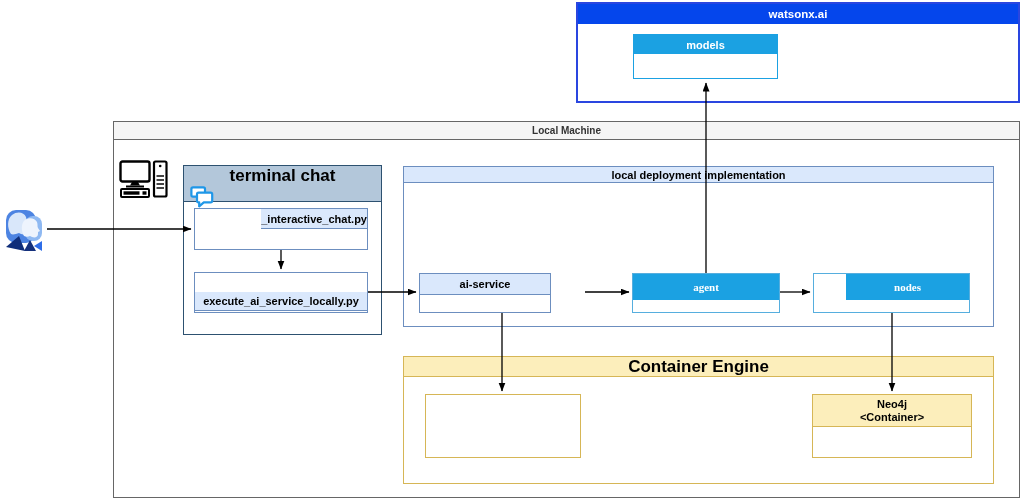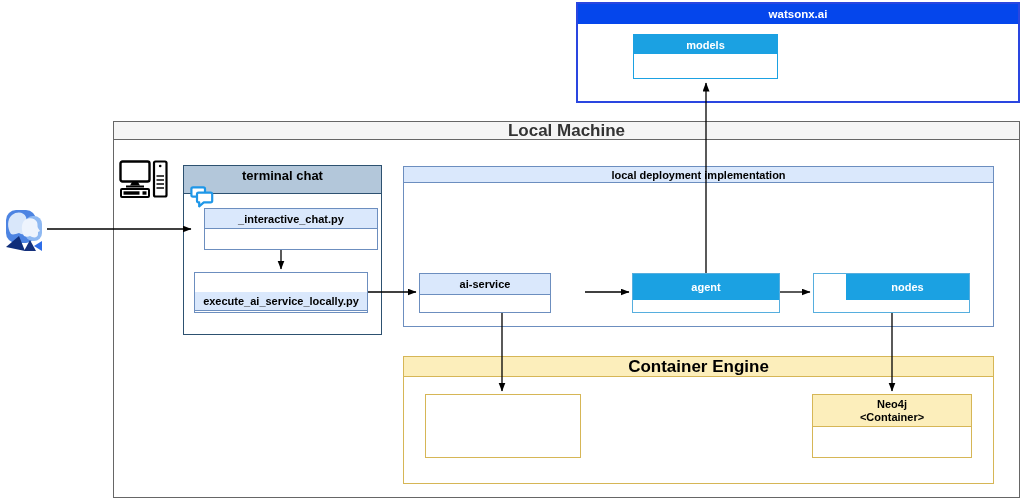--- a/index.html
+++ b/index.html
@@ -23,7 +23,7 @@
 
   .local-machine{border:1px solid var(--gray-border);}
   .local-machine .group-header{height:18px;line-height:18px;background:var(--gray-header);
-    border-bottom:1px solid var(--gray-border);color:#333;font-size:17px;}
+    border-bottom:1px solid var(--gray-border);color:#333;font-size:10px;}
 
   .terminal-chat{border:1px solid var(--terminal-border);}
   .terminal-chat .group-header{height:28px;line-height:20px;background:var(--terminal-header);

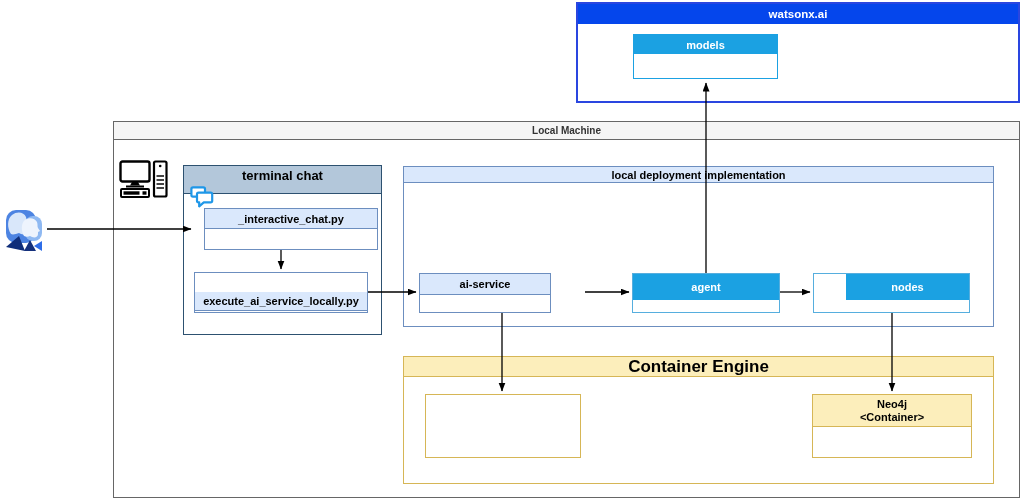--- a/index.html
+++ b/index.html
@@ -26,8 +26,8 @@
     border-bottom:1px solid var(--gray-border);color:#333;font-size:10px;}
 
   .terminal-chat{border:1px solid var(--terminal-border);}
-  .terminal-chat .group-header{height:28px;line-height:20px;background:var(--terminal-header);
-    border-bottom:1px solid var(--terminal-border);font-size:13px;}
+  .terminal-chat .group-header{height:36px;line-height:20px;background:var(--terminal-header);
+    border-bottom:1px solid var(--terminal-border);font-size:17px;}
 
   .ldi{border:1px solid var(--light-blue-border);}
   .ldi .group-header{height:16px;line-height:16px;background:var(--light-blue-fill);

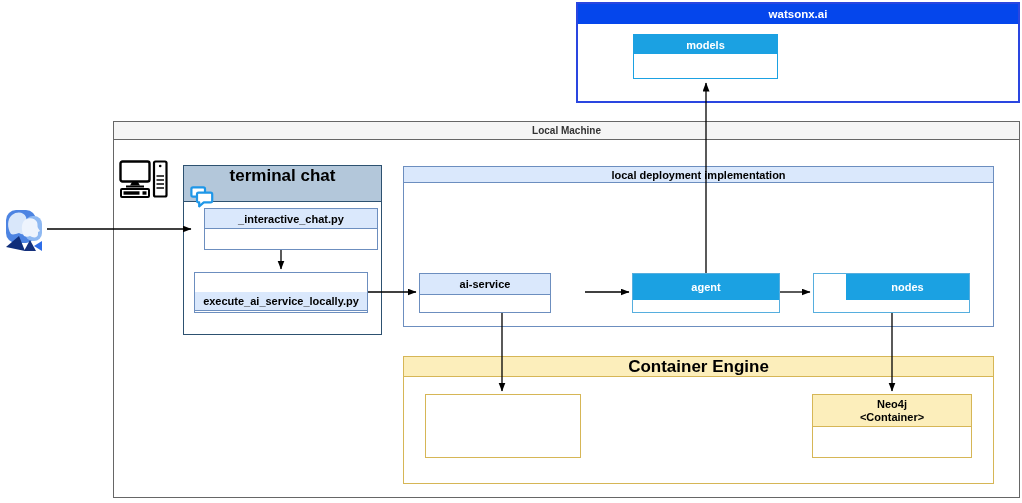--- a/index.html
+++ b/index.html
@@ -82,7 +82,7 @@
     </svg>
   </div>
 
-  <div class="node lightblue" style="left:204px;top:208px;width:174px;height:42px;">
+  <div class="node lightblue" style="left:194px;top:208px;width:174px;height:42px;align-items:flex-end;">
     <div class="node-header" style="height:20px;">_interactive_chat.py</div>
     <div class="node-body"></div>
   </div>

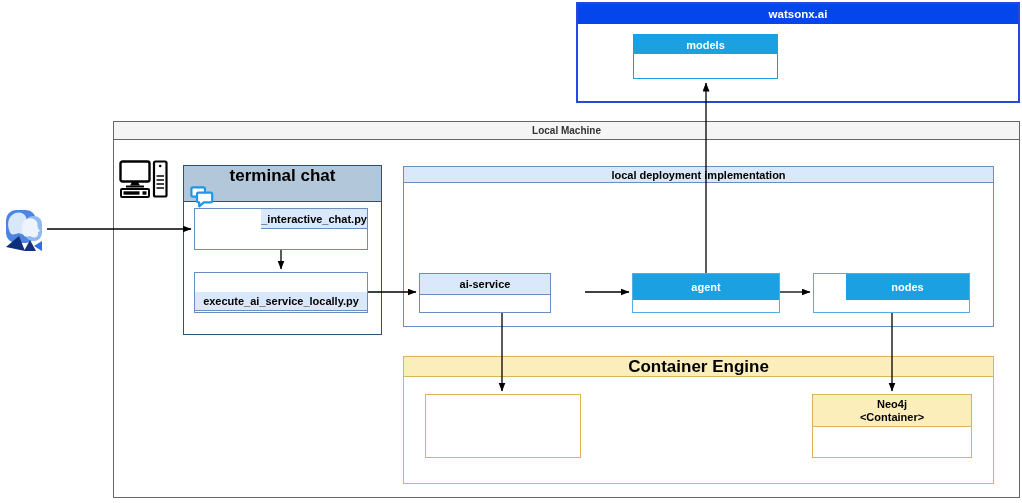--- a/index.html
+++ b/index.html
@@ -41,7 +41,7 @@
   .node.lightblue .node-header{background:var(--light-blue-fill);border-bottom:1px solid var(--light-blue-border);
     font-size:11px;color:#000;}
 
-  .node.sky{border:1px solid var(--sky-border);}
+  .node.sky{border:1px solid var(--sky-border);font-family:Liberation Serif, serif;}
   .node.sky .node-header{background:var(--sky-blue);color:#fff;font-size:11px;}
   .node.sky-strong{border:1px solid var(--sky-blue);}
   .node.sky-strong .node-header{background:var(--sky-blue);color:#fff;font-size:11px;}

